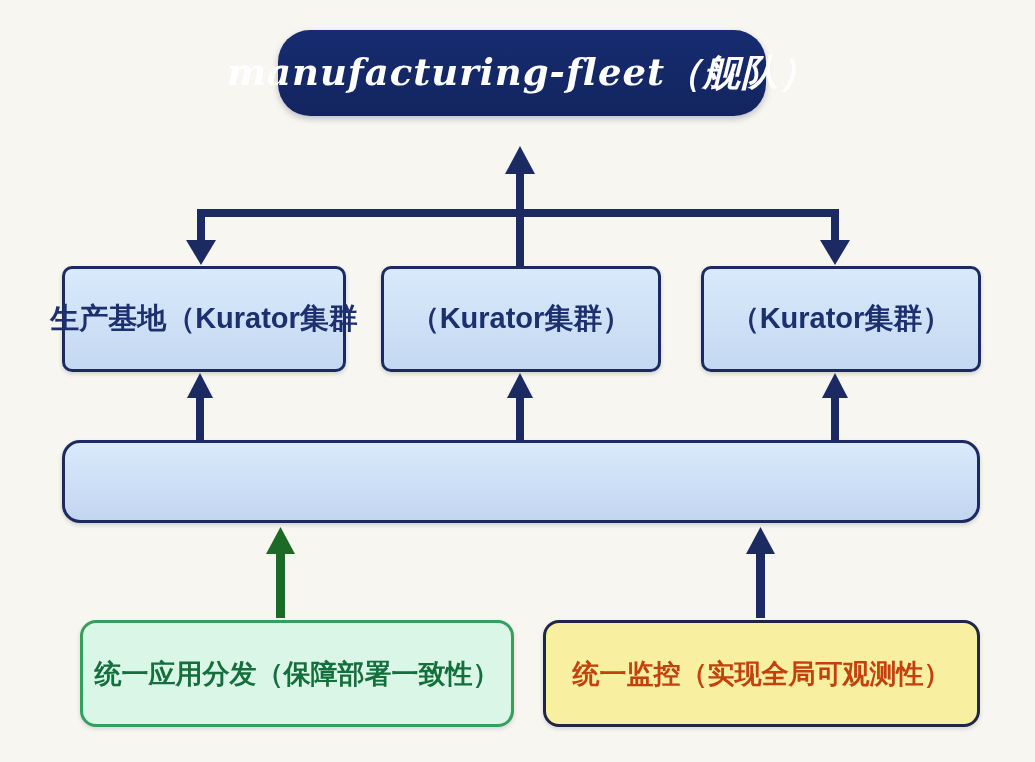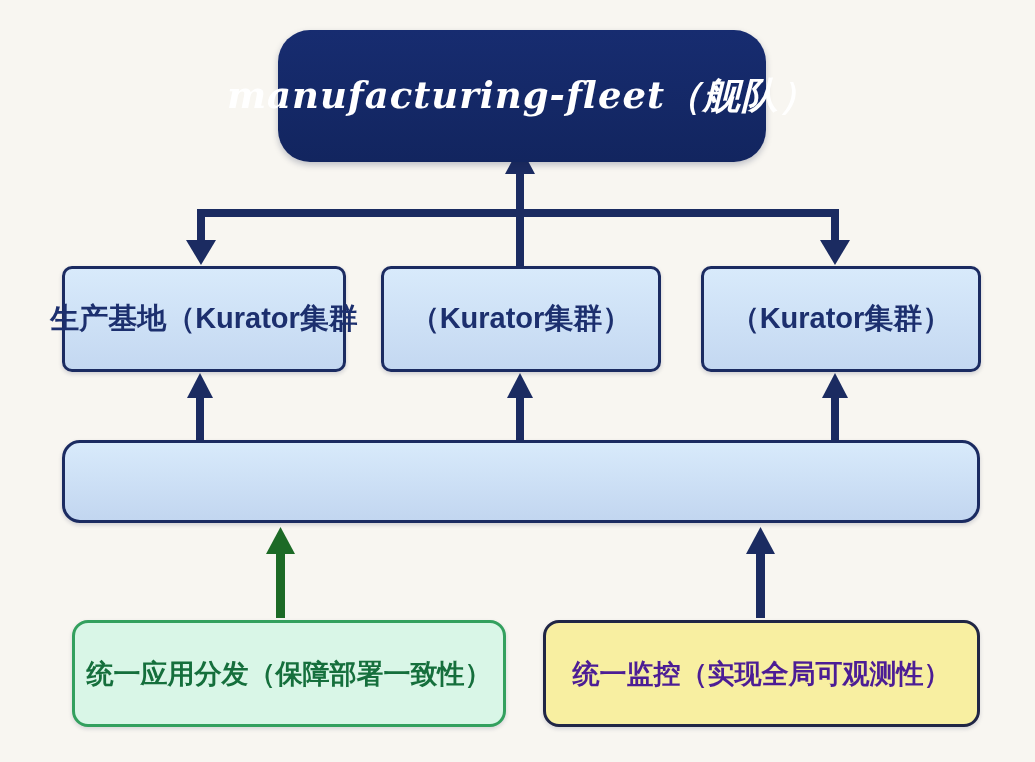--- a/index.html
+++ b/index.html
@@ -31,7 +31,7 @@
   }
   .fleet-box {
     left: 278px; top: 30px;
-    width: 488px; height: 132px;
+    width: 488px; height: 86px;
     background: linear-gradient(180deg, #172c70 0%, #12255f 100%);
     border-radius: 32px;
     color: #ffffff;

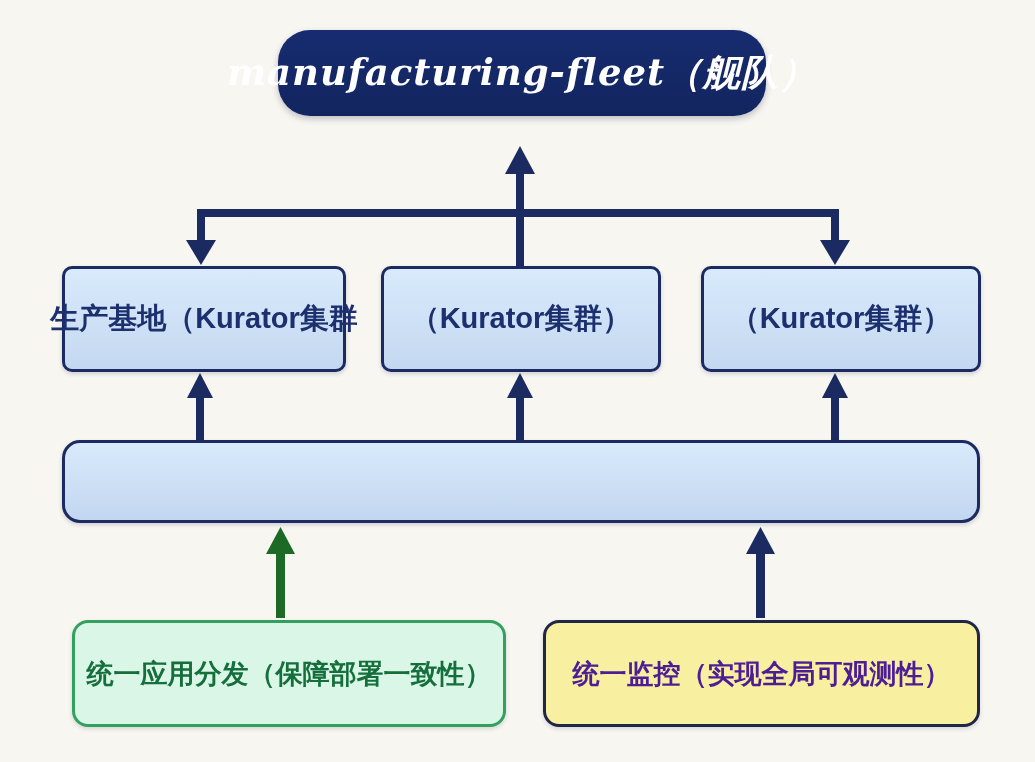--- a/index.html
+++ b/index.html
@@ -73,7 +73,7 @@
     box-shadow: 0 2px 4px rgba(20,30,70,0.15);
   }
   .app-dist-box {
-    left: 72px; width: 434px;
+    left: 80px; width: 434px;
     background: #d9f6e7;
     border: 3px solid #33a05e;
     color: #156f3c;

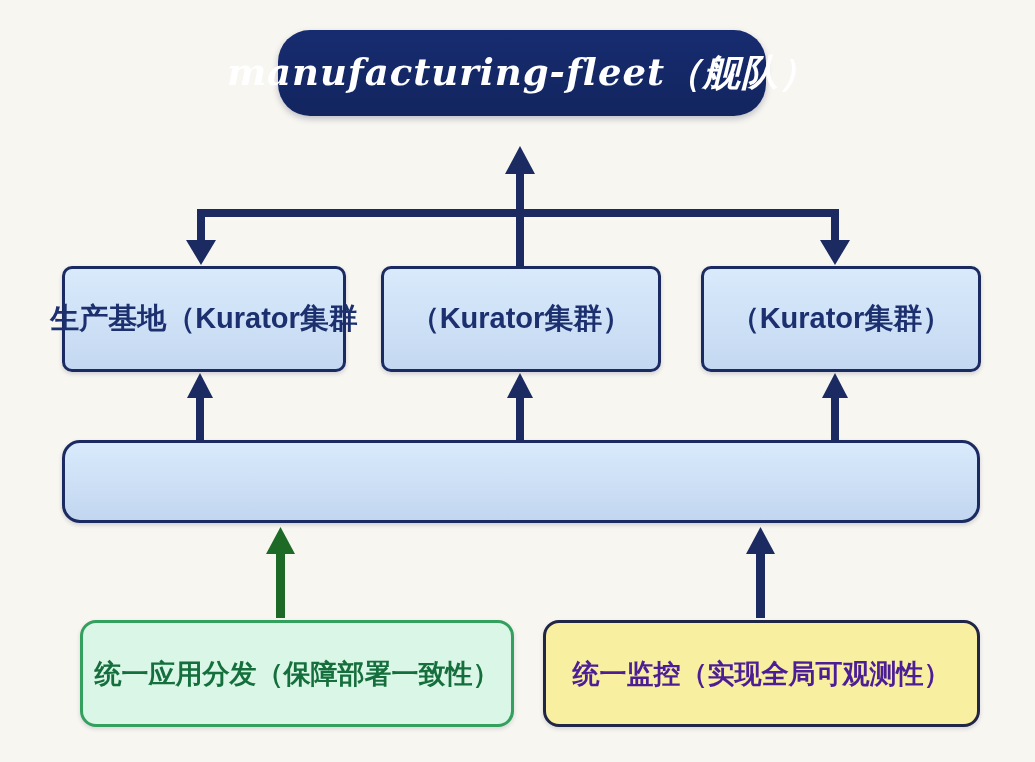--- a/index.html
+++ b/index.html
@@ -82,7 +82,7 @@
     left: 543px; width: 437px;
     background: #f8efa1;
     border: 3px solid #202645;
-    color: #4c1d95;
+    color: #c2410c;
   }
   .label { pointer-events: none; }
 </style>

